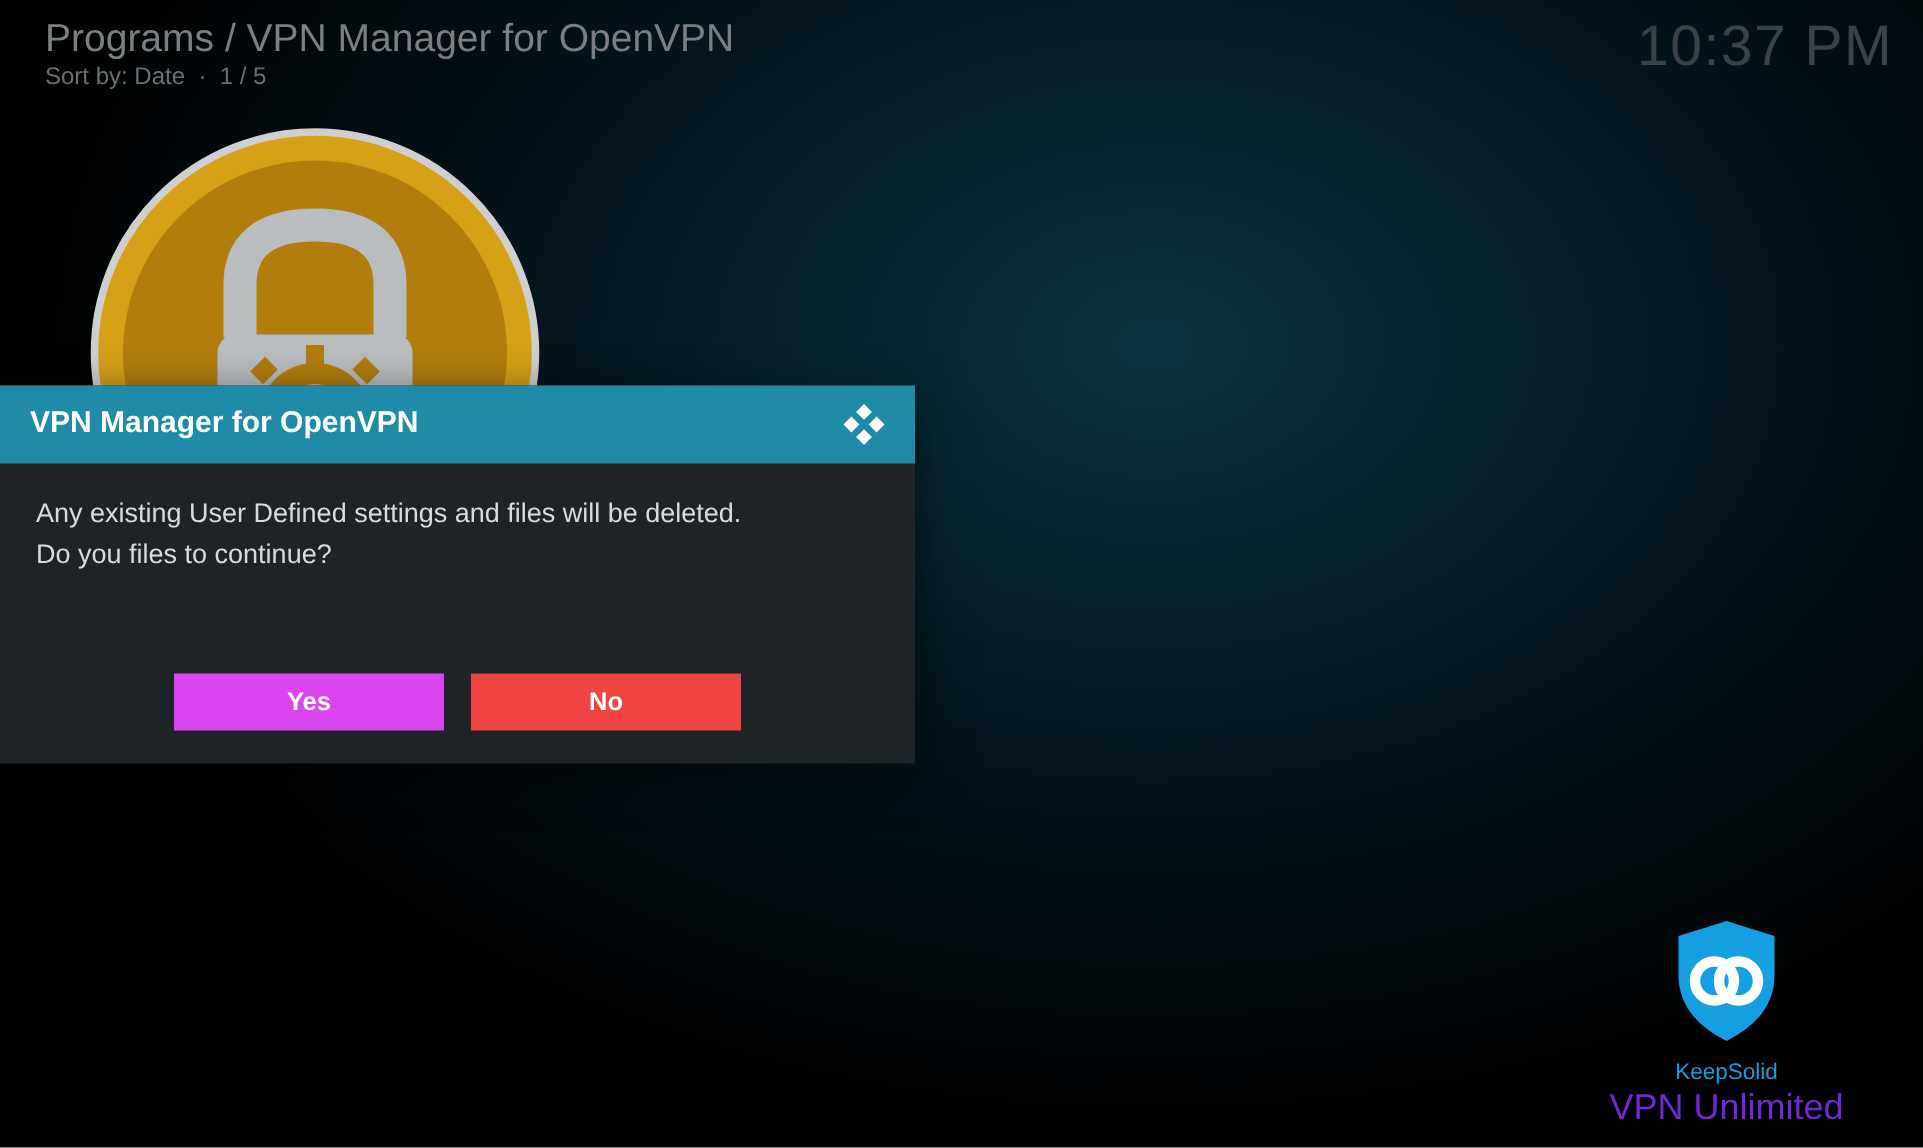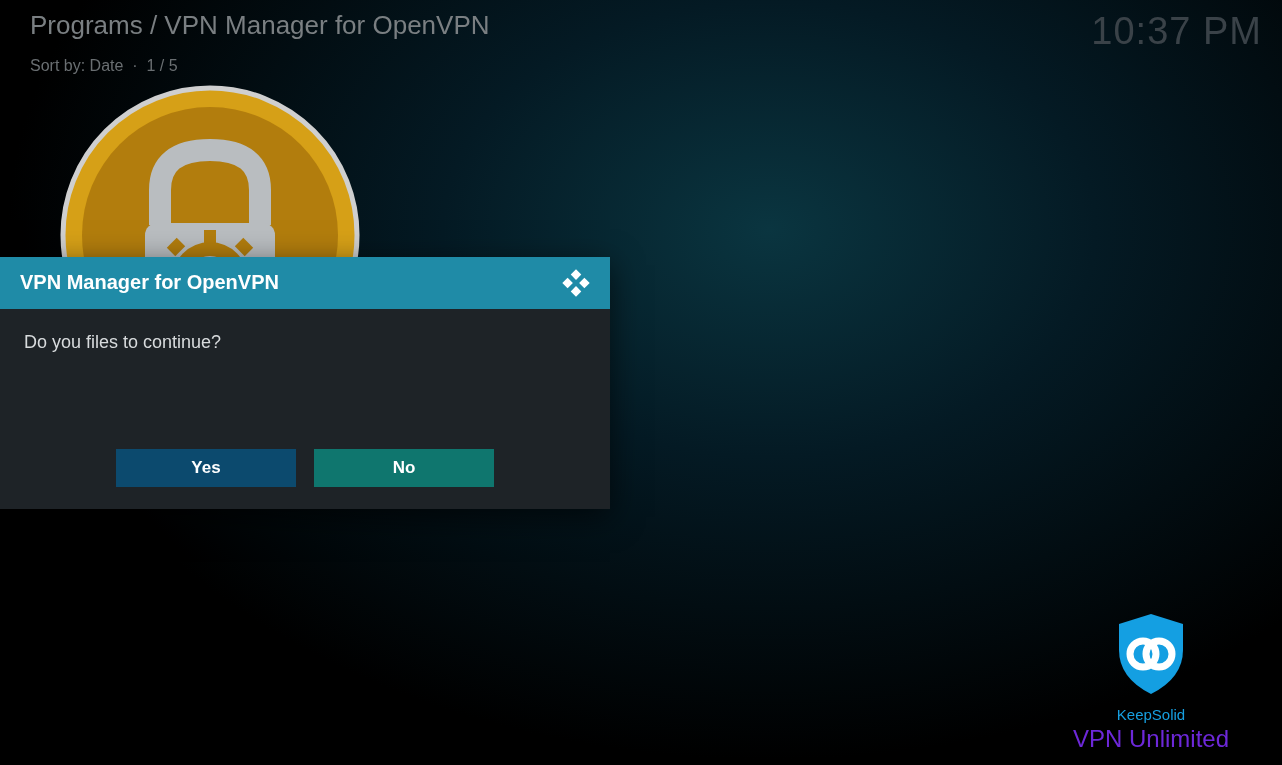--- a/index.html
+++ b/index.html
@@ -30,7 +30,7 @@
     .sort-row {
       font-size: 16px;
       color: #6a6f72;
-      margin-top: 16px;
+      margin-top: 2px;
     }
     .clock {
       position: absolute;

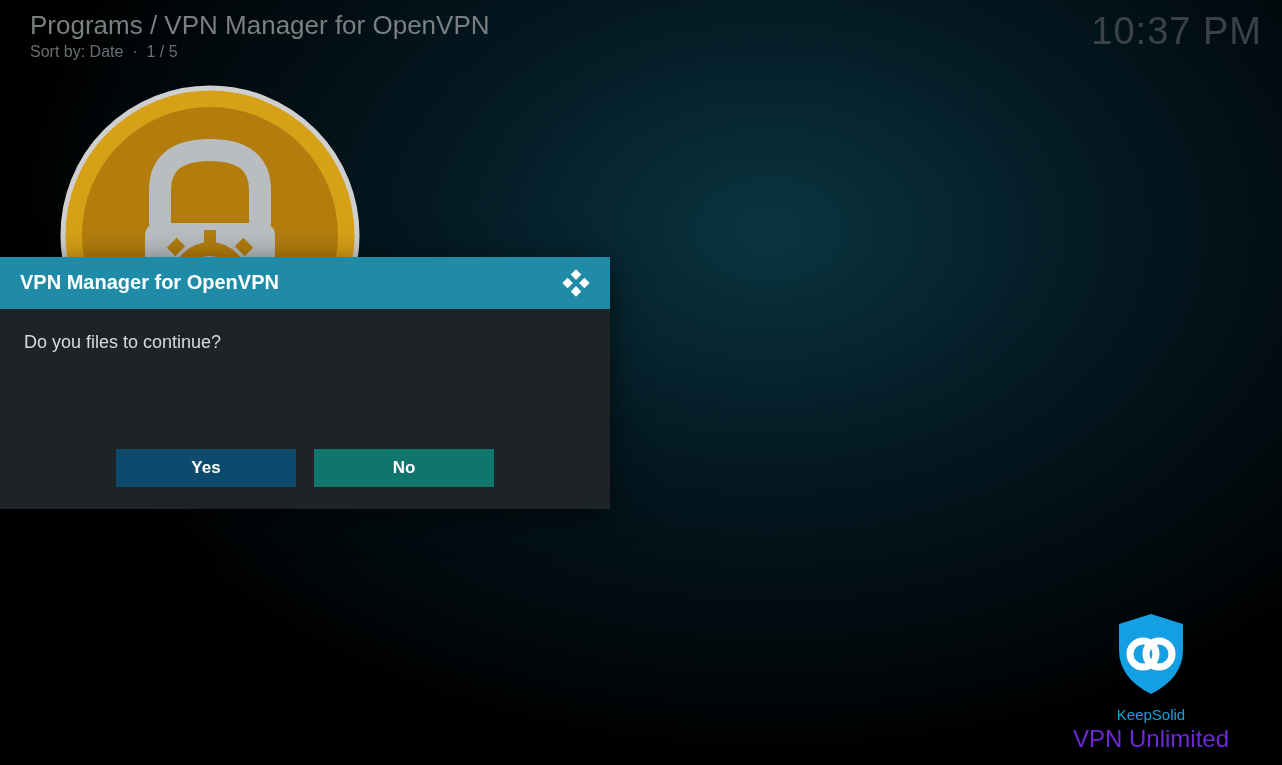--- a/index.html
+++ b/index.html
@@ -201,6 +201,7 @@
       </div>
     </div>
     <div class="dialog-body">
+      <div>Any existing User Defined settings and files will be deleted.</div>
       <div>Do you files to continue?</div>
     </div>
     <div class="dialog-footer">

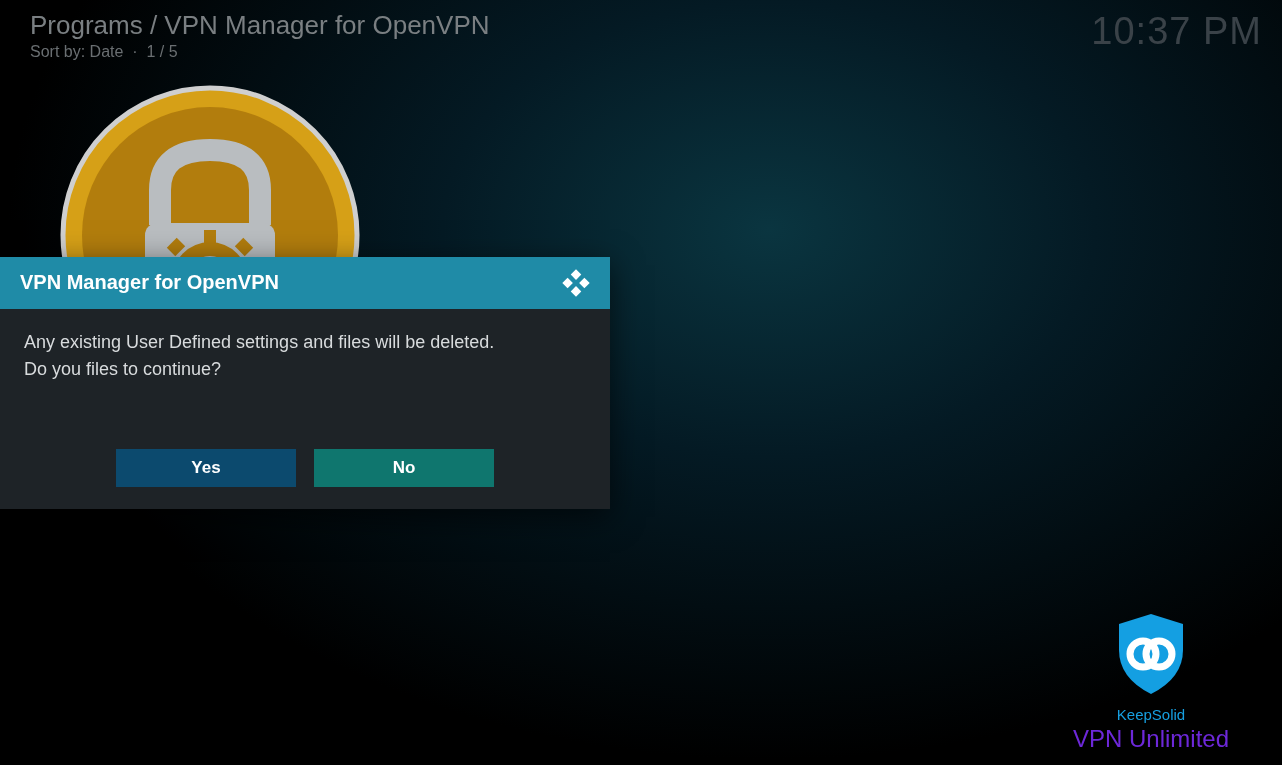--- a/index.html
+++ b/index.html
@@ -107,7 +107,7 @@
       color: #fff;
     }
     .btn-primary {
-      background: #0c4a6e;
+      background: #d946ef;
     }
     .btn-secondary {
       background: #0f766e;

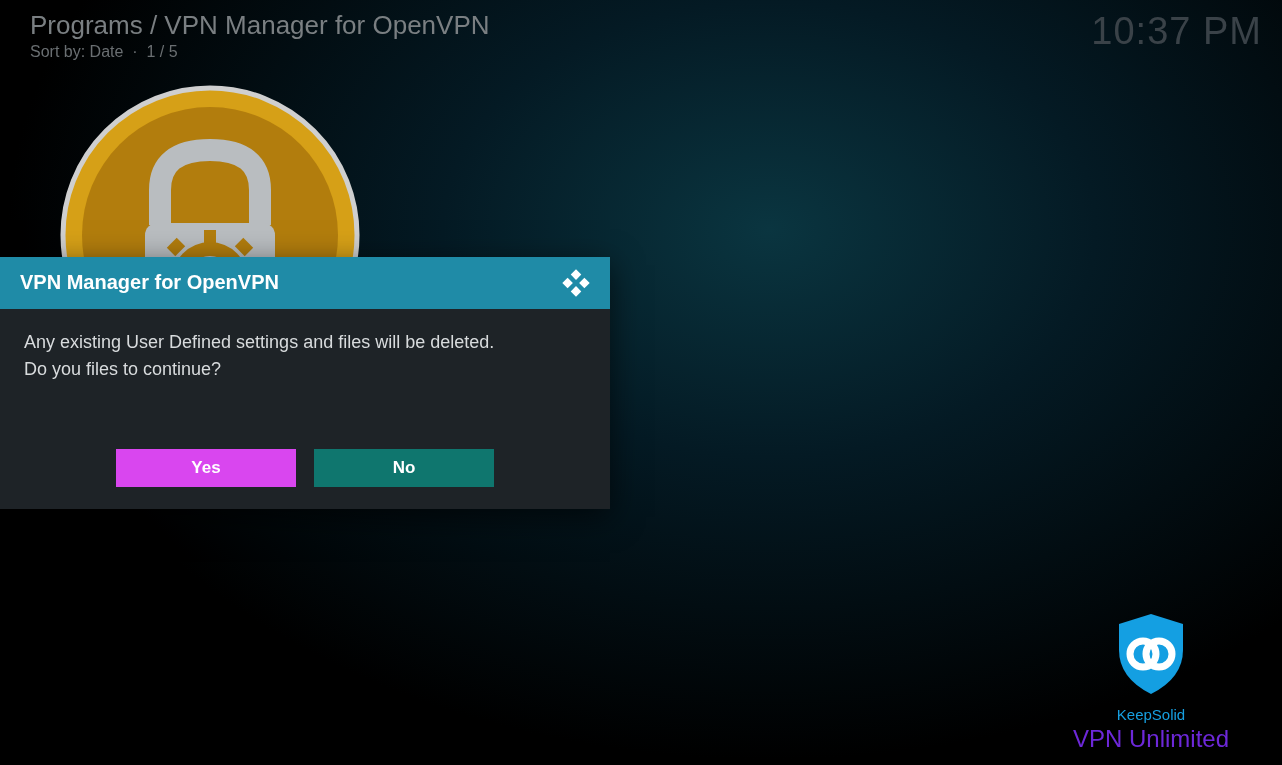--- a/index.html
+++ b/index.html
@@ -110,7 +110,7 @@
       background: #d946ef;
     }
     .btn-secondary {
-      background: #0f766e;
+      background: #ef4444;
     }
     .watermark {
       position: absolute;

